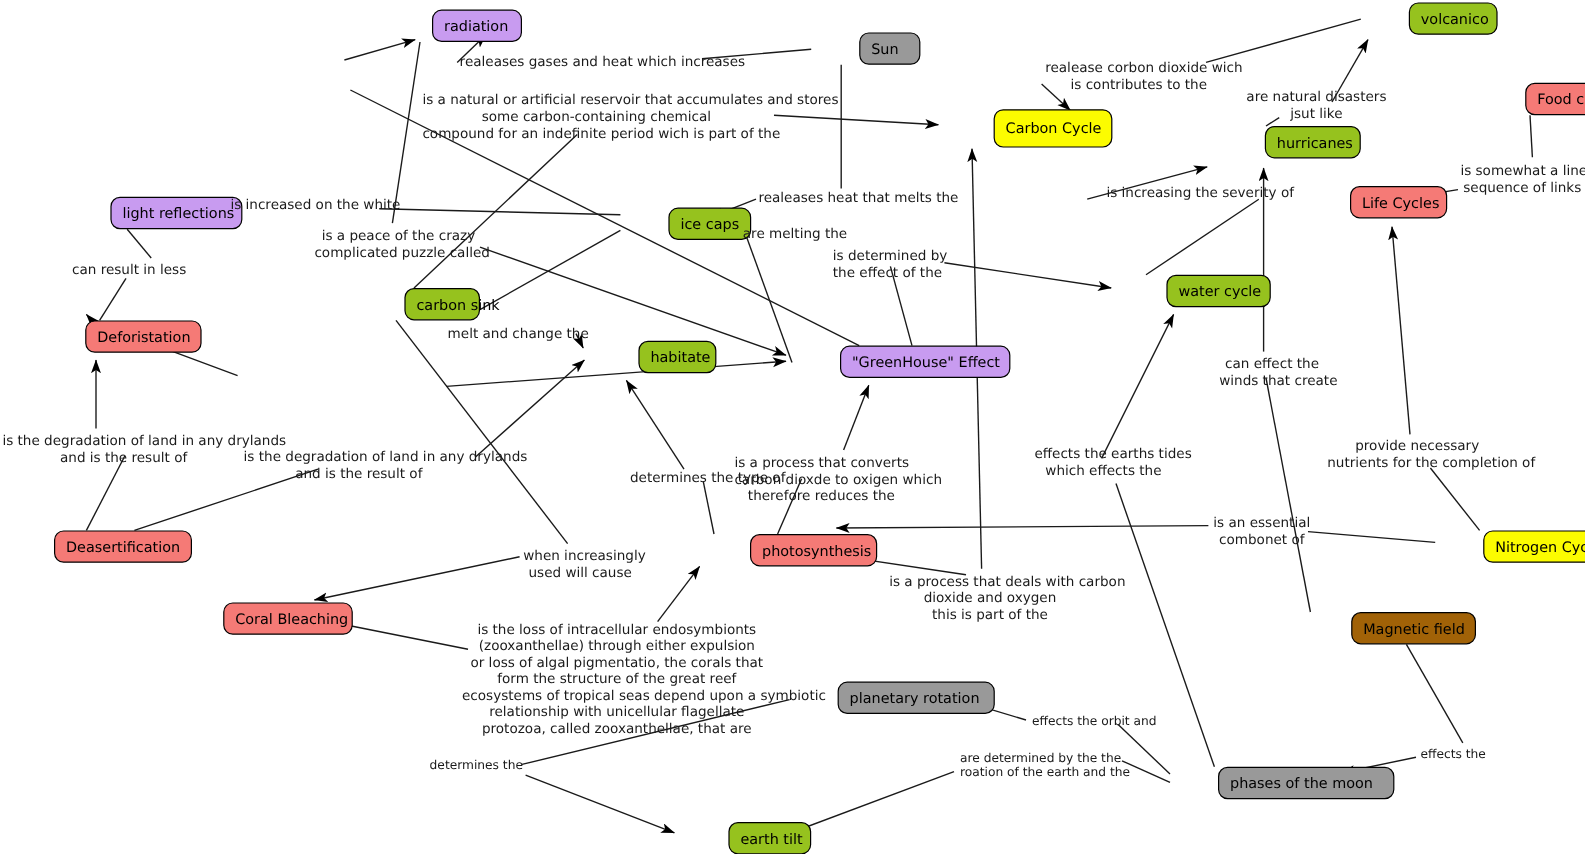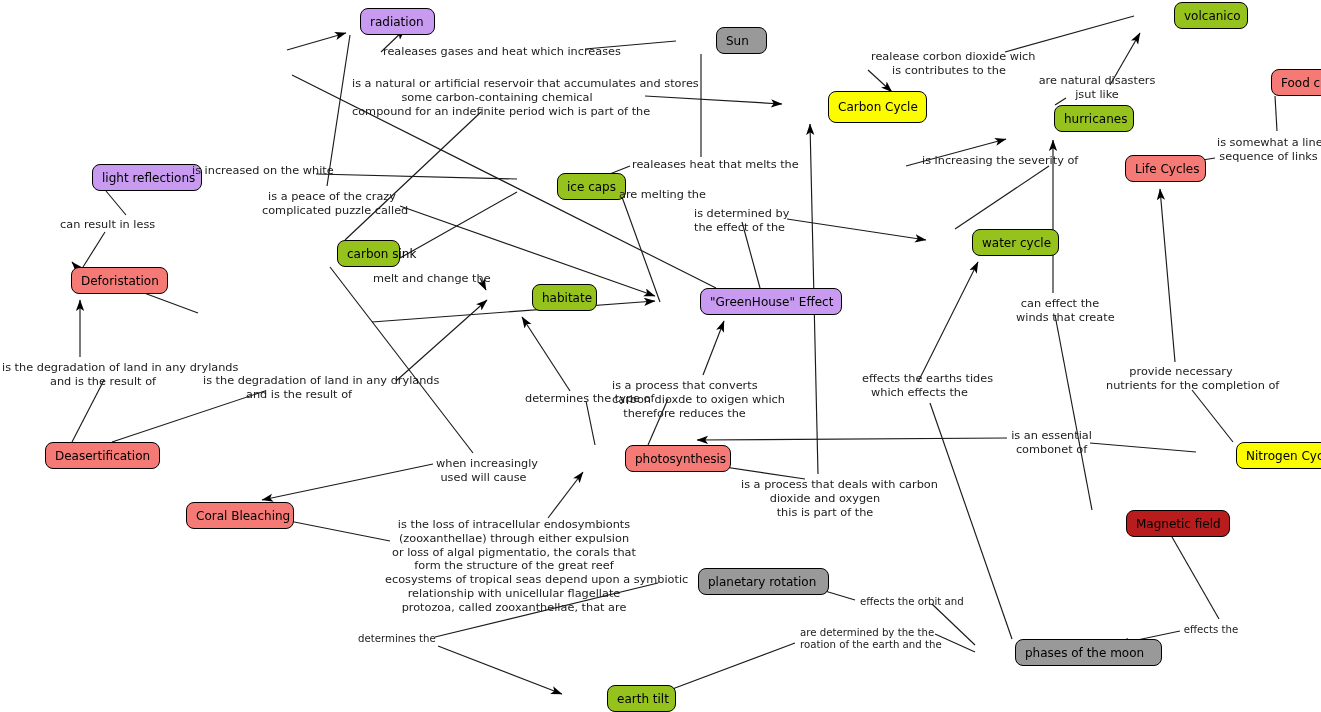--- a/index.html
+++ b/index.html
@@ -190,7 +190,7 @@
   <div class="node" id="n-coral-bleaching" style="left: 146px; top: 502px; width: 108px; height: 27px; background: rgb(245, 122, 118);">
       <span>Coral Bleaching</span>
     </div>
-  <div class="node" id="n-magnetic-field" style="left: 1086px; top: 510px; width: 104px; height: 27px; background: #b91c1c;">
+  <div class="node" id="n-magnetic-field" style="left: 1086px; top: 510px; width: 104px; height: 27px; background: #a16207;">
       <span>Magnetic field</span>
     </div>
   <div class="node" id="n-planetary-rotation" style="left: 658px; top: 568px; width: 131px; height: 27px; background: rgb(153, 153, 153);">

